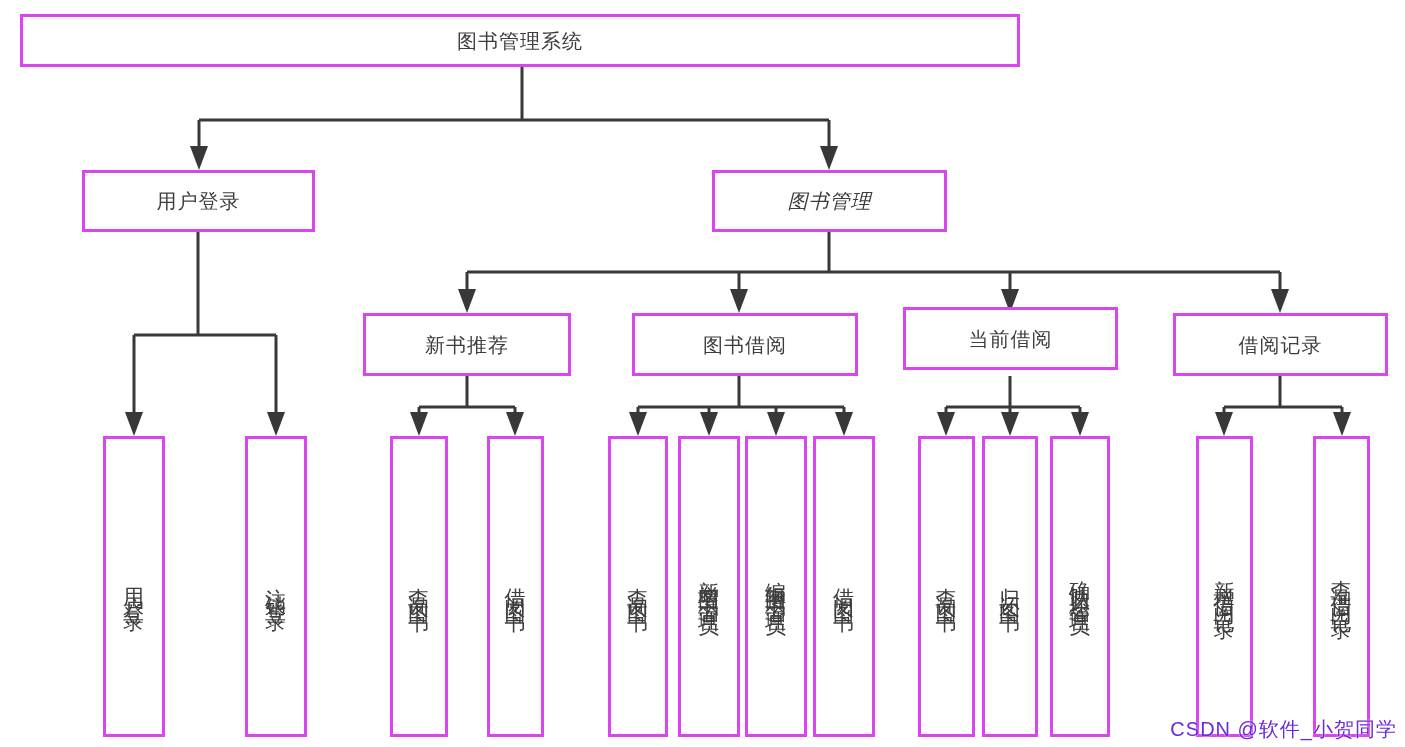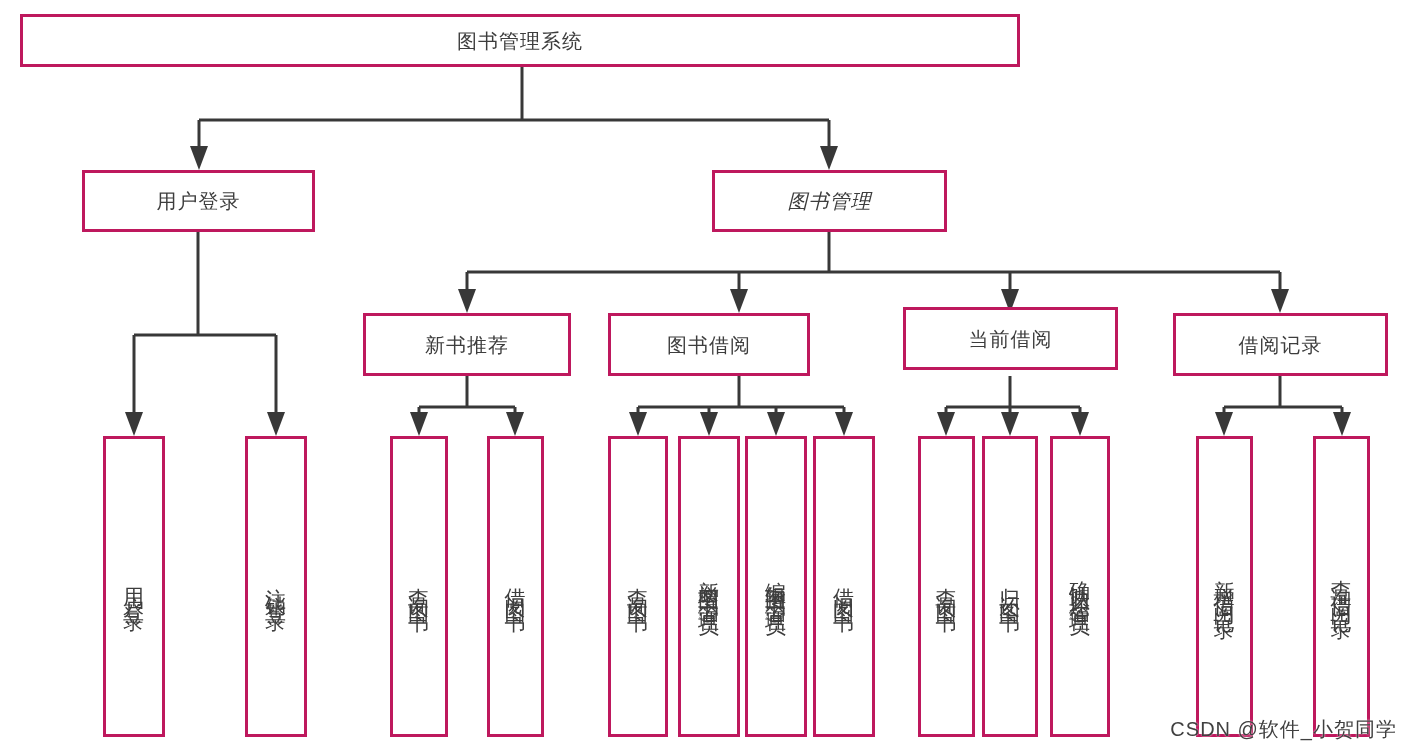--- a/index.html
+++ b/index.html
@@ -15,7 +15,7 @@
   .node {
     position: absolute;
     box-sizing: border-box;
-    border: 3px solid #be185d;
+    border: 3px solid #d946ef;
     background: #ffffff;
     color: #3d3d3d;
     display: flex;

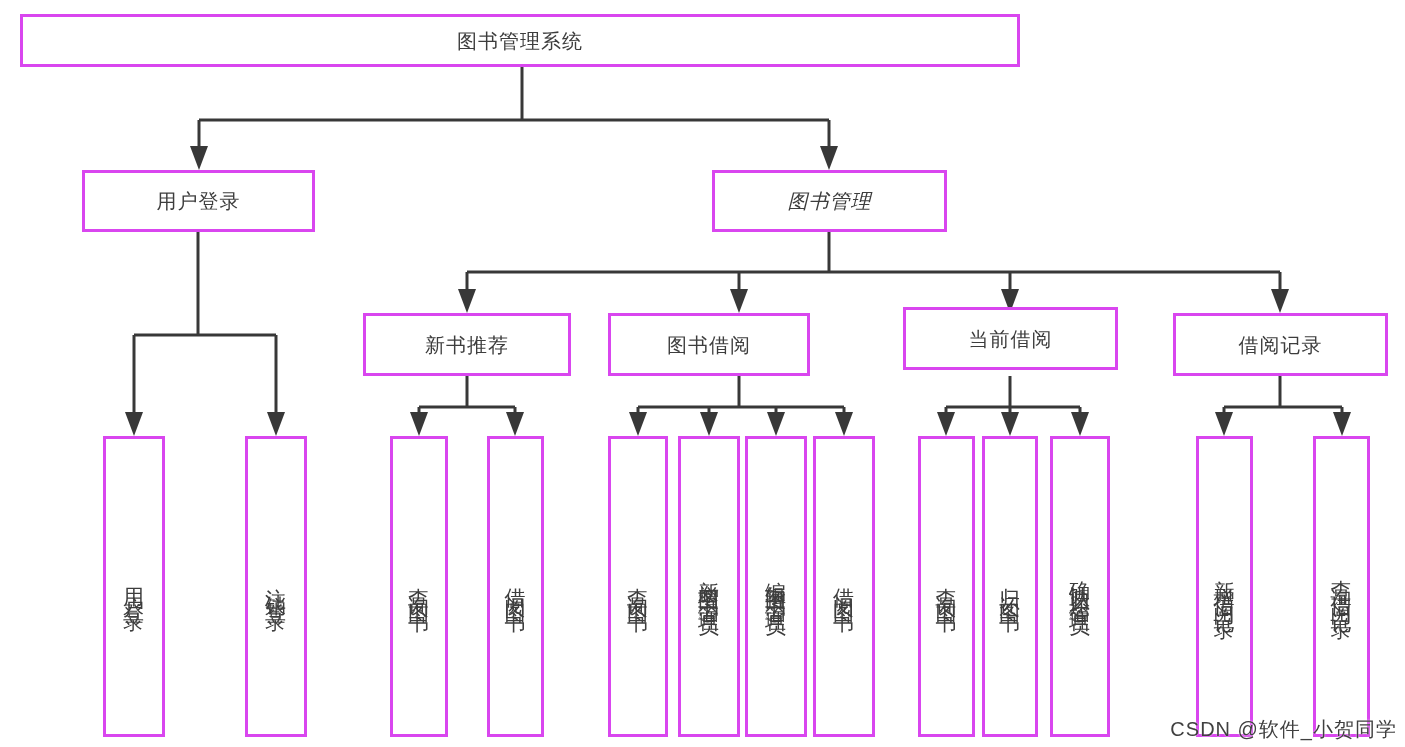--- a/index.html
+++ b/index.html
@@ -124,7 +124,7 @@
   <div class="node h" style="left:712px; top:170px; width:235px; height:62px;font-style:italic;">图书管理</div>
 
   <div class="node h" style="left:363px; top:313px; width:208px; height:63px;">新书推荐</div>
-  <div class="node h" style="left:608px; top:313px; width:202px; height:63px;">图书借阅</div>
+  <div class="node h" style="left:632px; top:313px; width:226px; height:63px;">图书借阅</div>
   <div class="node h" style="left:903px; top:307px; width:215px; height:63px;">当前借阅</div>
   <div class="node h" style="left:1173px; top:313px; width:215px; height:63px;">借阅记录</div>
 

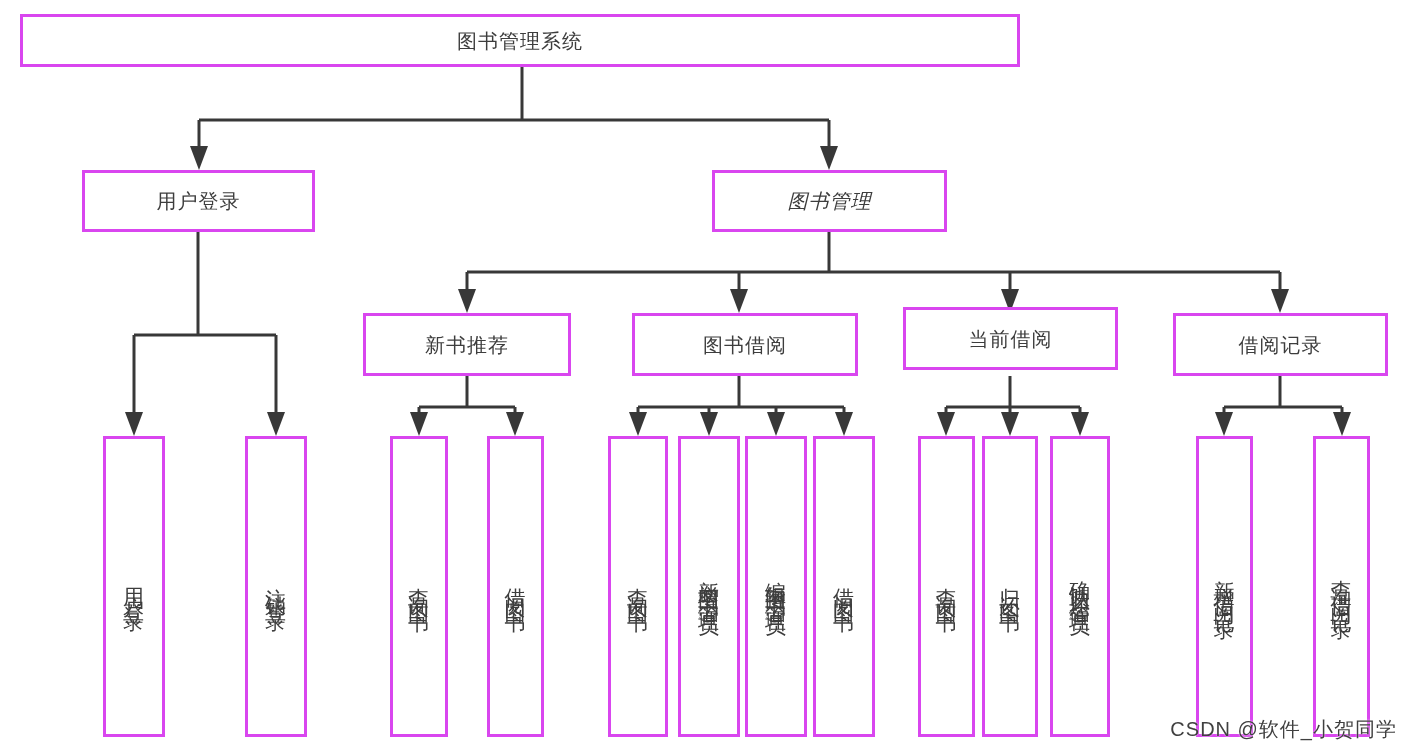--- a/index.html
+++ b/index.html
@@ -40,7 +40,7 @@
     bottom: 4px;
     z-index: 3;
     font-size: 20px;
-    color: #404040;
+    color: #6d28d9;
     letter-spacing: 1px;
     text-shadow: 0 0 2px #ffffff;
     white-space: nowrap;

